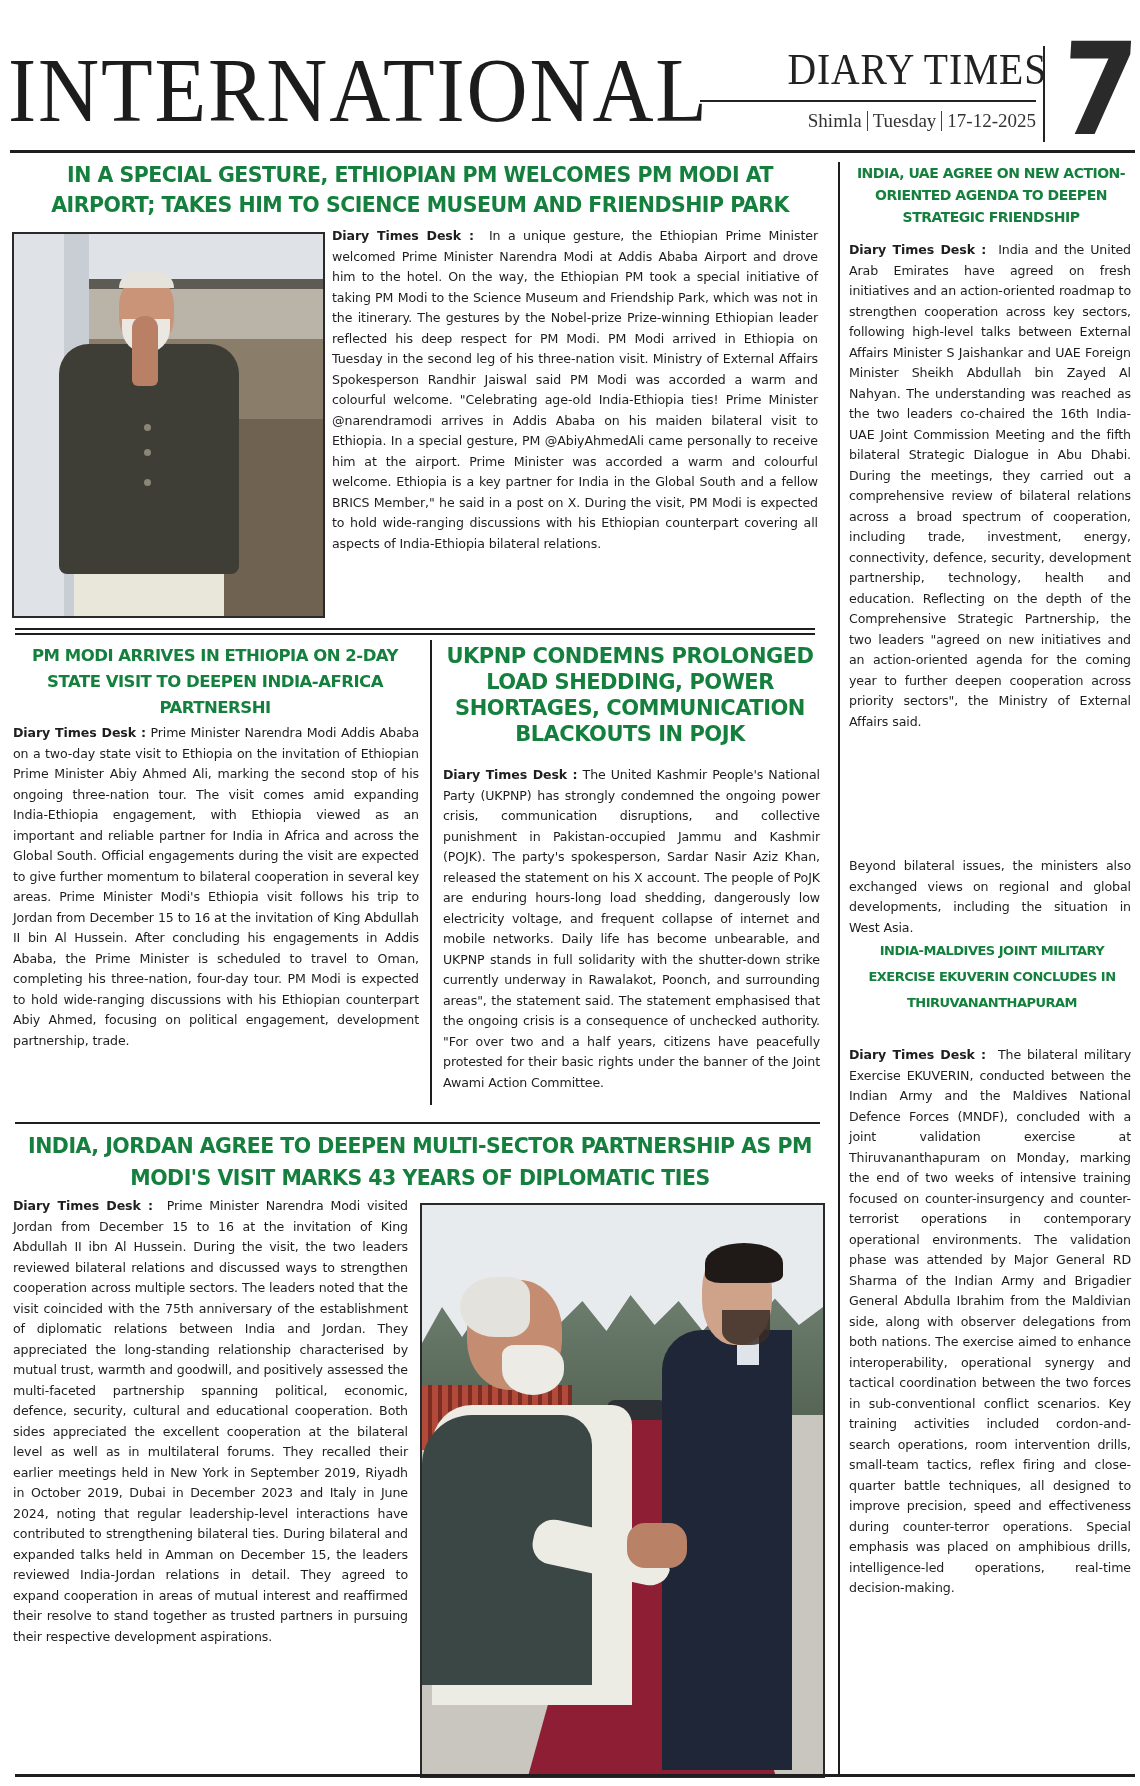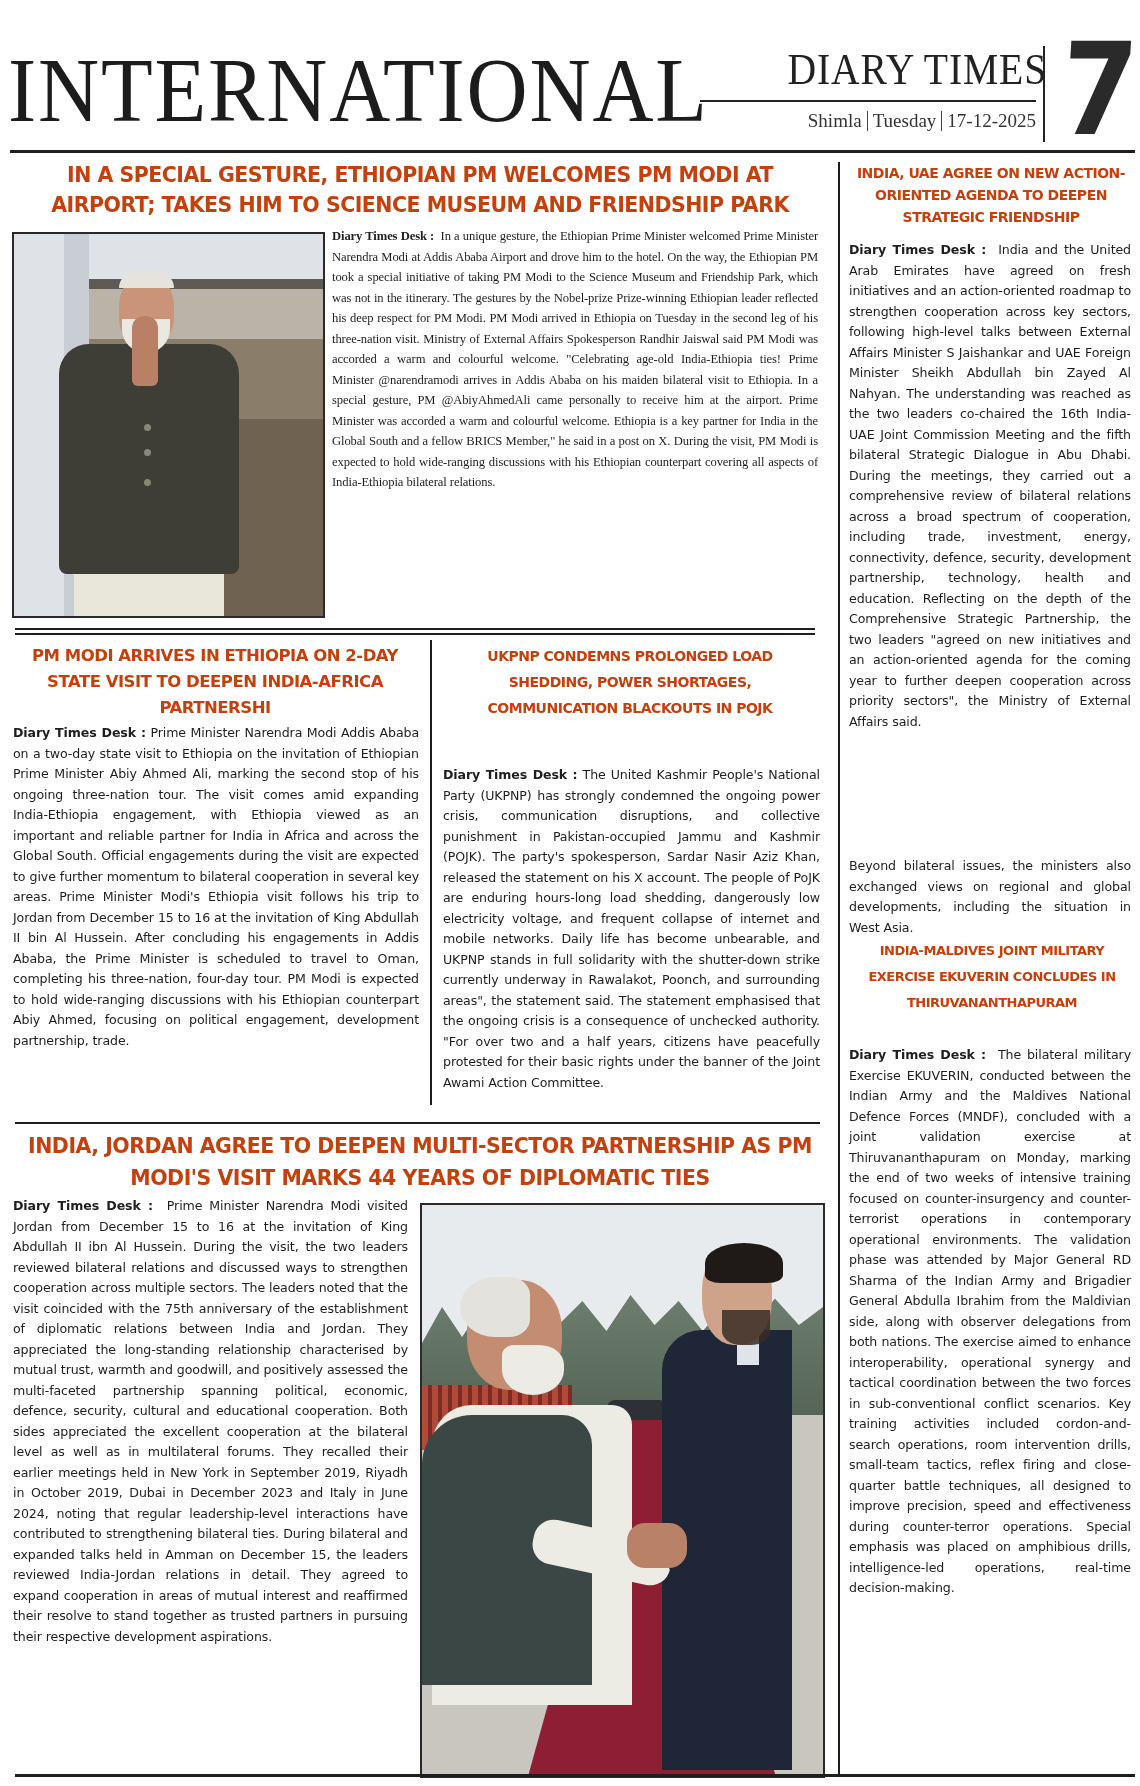--- a/index.html
+++ b/index.html
@@ -37,7 +37,7 @@
 
   
   .headline {
-    font-family: "DejaVu Sans", sans-serif; font-weight: bold; color: #c2410c;
+    font-family: "DejaVu Sans", sans-serif; font-weight: bold; color: #15803d;
     text-align: center; letter-spacing: -0.5px;
   }
   .body-text {

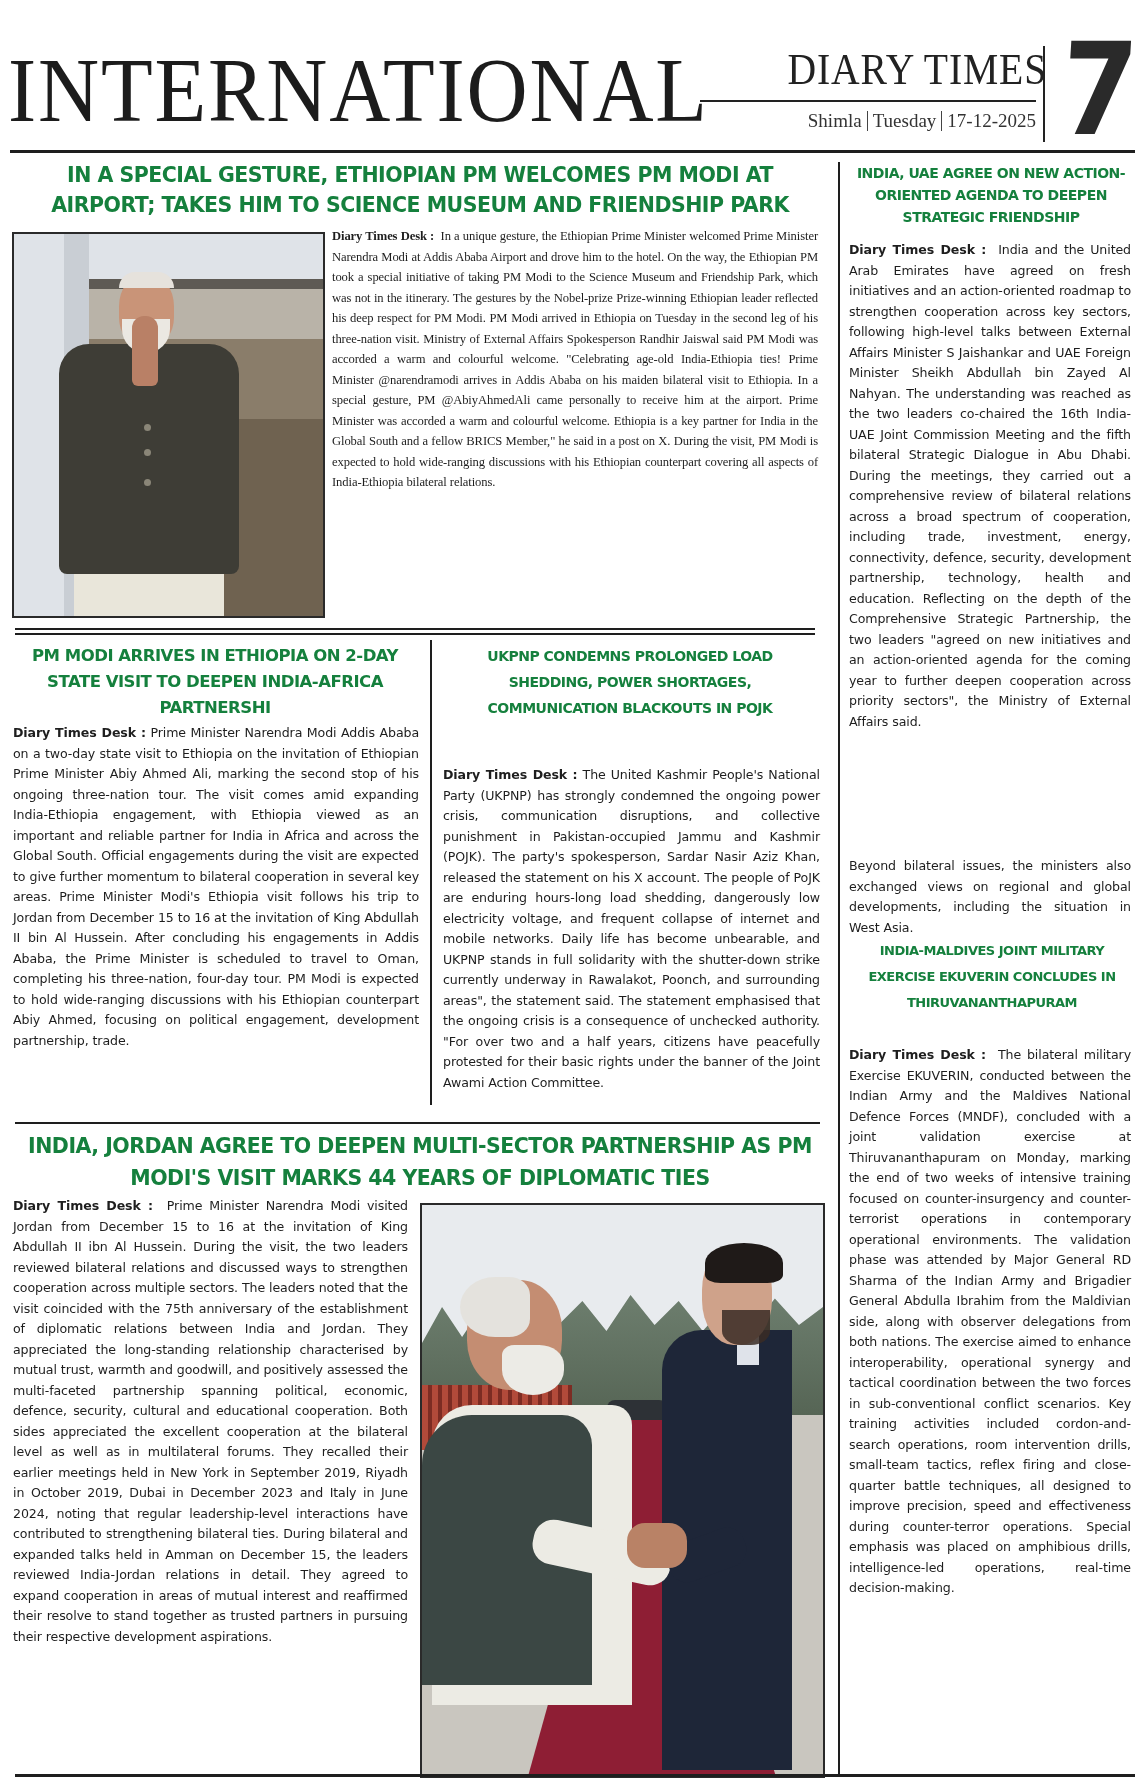--- a/index.html
+++ b/index.html
@@ -120,7 +120,7 @@
   <div class="abs p1-hands"></div>
 </div>
 
-<div class="abs body-text" style="left:332px; top:226px; width:486px;font-family:Liberation Serif, serif;">
+<div class="abs body-text" style="left:332px; top:226px; width:486px;">
   <span class="byline">Diary Times Desk :</span>&nbsp;
   <span>In a unique gesture, the Ethiopian Prime Minister welcomed Prime Minister Narendra Modi at Addis Ababa Airport and drove him to the hotel. On the way, the Ethiopian PM took a special initiative of taking PM Modi to the Science Museum and Friendship Park, which was not in the itinerary. The gestures by the Nobel-prize Prize-winning Ethiopian leader reflected his deep respect for PM Modi. PM Modi arrived in Ethiopia on Tuesday in the second leg of his three-nation visit. Ministry of External Affairs Spokesperson Randhir Jaiswal said PM Modi was accorded a warm and colourful welcome. "Celebrating age-old India-Ethiopia ties! Prime Minister @narendramodi arrives in Addis Ababa on his maiden bilateral visit to Ethiopia. In a special gesture, PM @AbiyAhmedAli came personally to receive him at the airport. Prime Minister was accorded a warm and colourful welcome. Ethiopia is a key partner for India in the Global South and a fellow BRICS Member," he said in a post on X. During the visit, PM Modi is expected to hold wide-ranging discussions with his Ethiopian counterpart covering all aspects of India-Ethiopia bilateral relations.</span>
 </div>

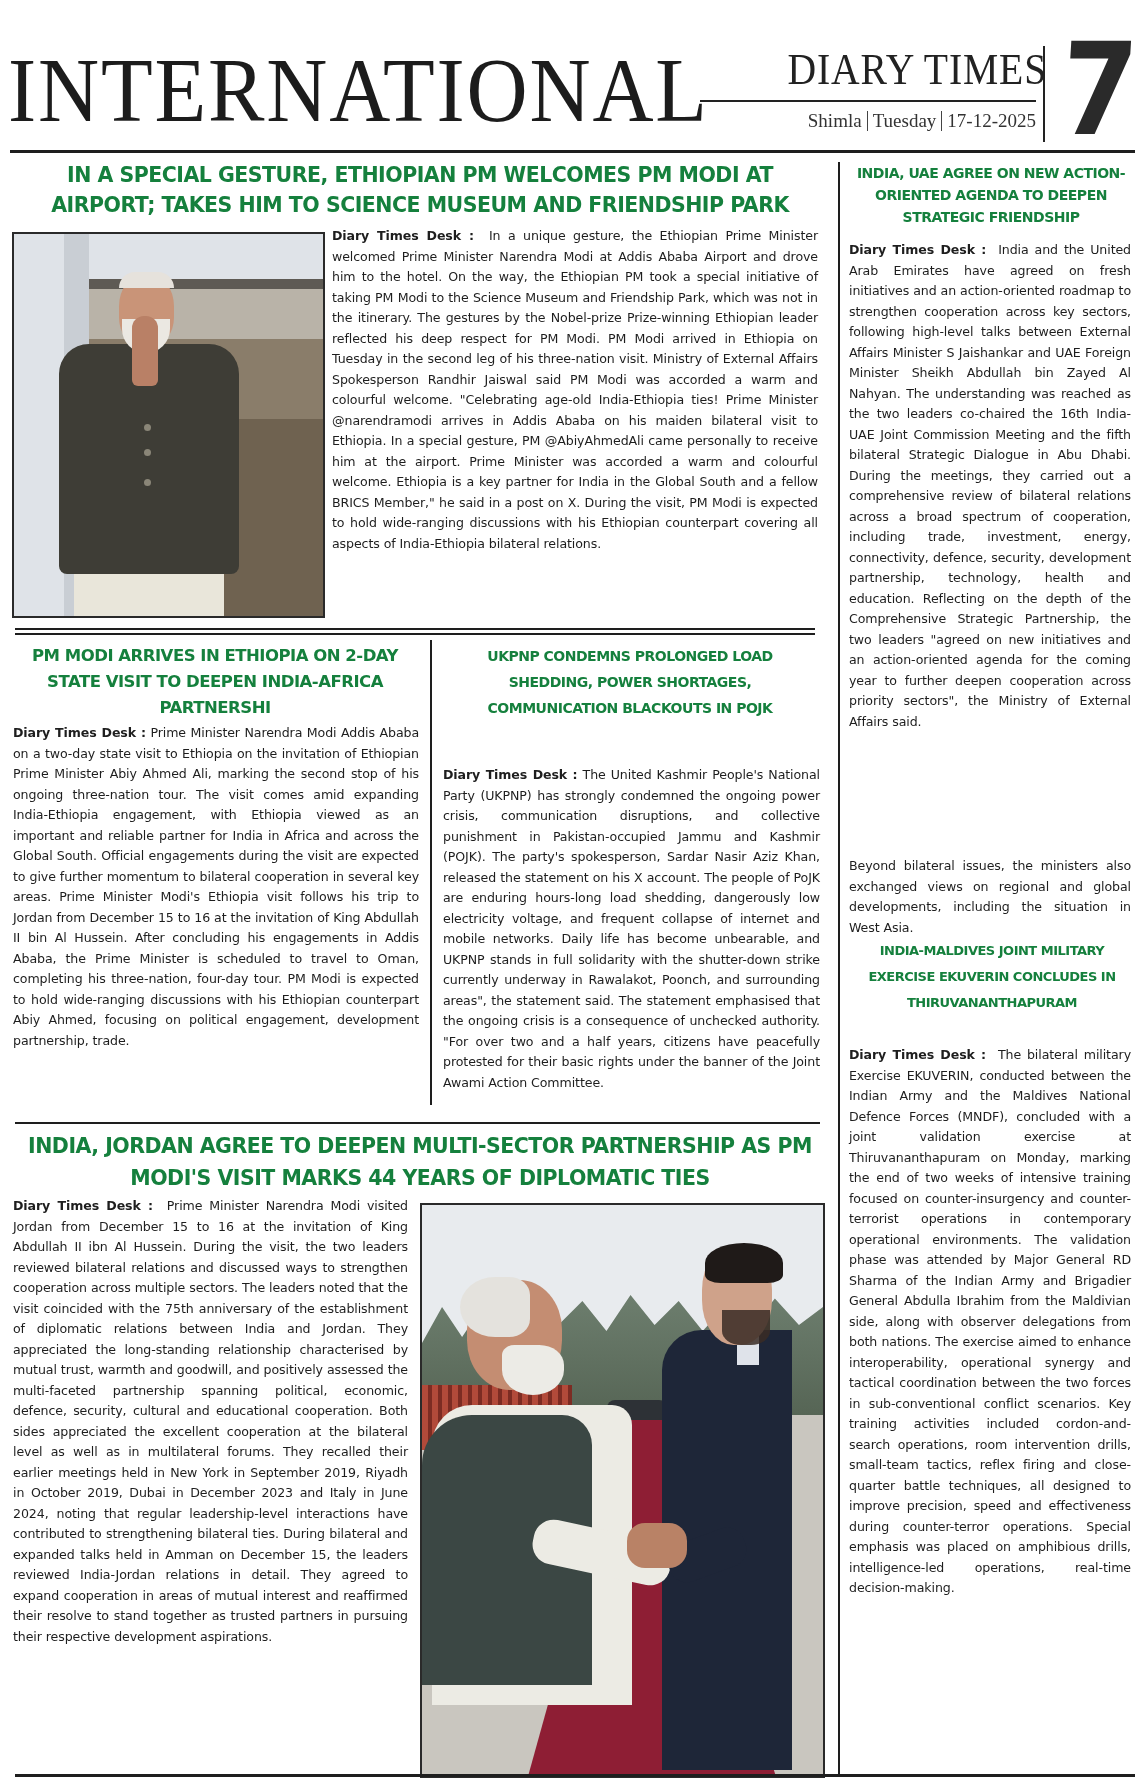--- a/index.html
+++ b/index.html
@@ -136,7 +136,7 @@
 
 <div class="abs rule-v" style="left:430px; top:640px; height:465px;"></div>
 
-<div class="abs headline" style="left:445px; top:643px; width:370px; font-size:14px; line-height:26px;">UKPNP CONDEMNS PROLONGED LOAD SHEDDING, POWER SHORTAGES, COMMUNICATION BLACKOUTS IN POJK</div>
+<div class="abs headline" style="left:445px; top:643px; width:370px; font-size:21px; line-height:26px;">UKPNP CONDEMNS PROLONGED LOAD SHEDDING, POWER SHORTAGES, COMMUNICATION BLACKOUTS IN POJK</div>
 <div class="abs body-text" style="left:443px; top:765px; width:377px;">
   <span class="byline">Diary Times Desk :</span>
   <span>The United Kashmir People's National Party (UKPNP) has strongly condemned the ongoing power crisis, communication disruptions, and collective punishment in Pakistan-occupied Jammu and Kashmir (POJK). The party's spokesperson, Sardar Nasir Aziz Khan, released the statement on his X account. The people of PoJK are enduring hours-long load shedding, dangerously low electricity voltage, and frequent collapse of internet and mobile networks. Daily life has become unbearable, and UKPNP stands in full solidarity with the shutter-down strike currently underway in Rawalakot, Poonch, and surrounding areas", the statement said. The statement emphasised that the ongoing crisis is a consequence of unchecked authority. "For over two and a half years, citizens have peacefully protested for their basic rights under the banner of the Joint Awami Action Committee.</span>

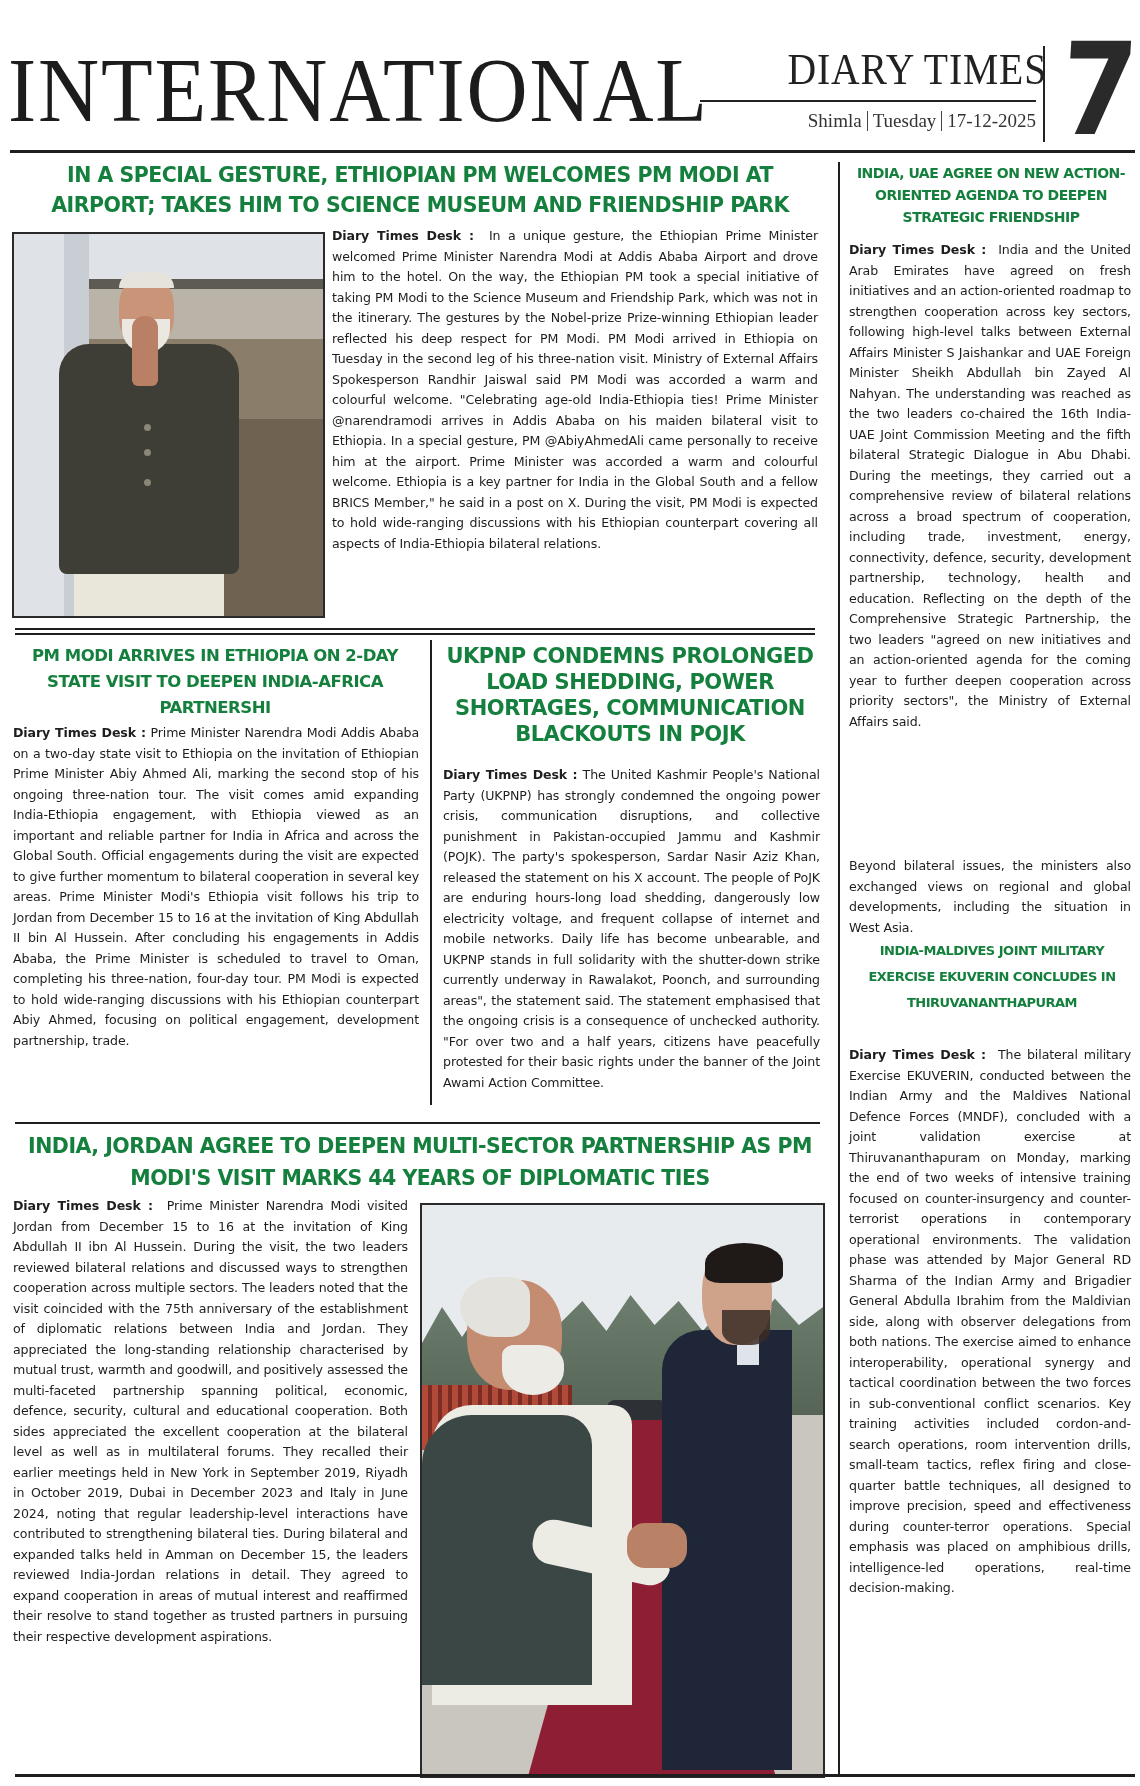--- a/index.html
+++ b/index.html
@@ -144,7 +144,7 @@
 
 <div class="abs rule-h" style="left:15px; top:1122px; width:805px;"></div>
 
-<div class="abs headline" style="left:5px; top:1130px; width:830px; font-size:20.5px; line-height:32px;">INDIA, JORDAN AGREE TO DEEPEN MULTI-SECTOR PARTNERSHIP AS PM MODI'S VISIT MARKS 44 YEARS OF DIPLOMATIC TIES</div>
+<div class="abs headline" style="left:5px; top:1130px; width:830px; font-size:20.5px; line-height:32px;">INDIA, JORDAN AGREE TO DEEPEN MULTI-SECTOR PARTNERSHIP AS PM MODI'S VISIT MARKS 43 YEARS OF DIPLOMATIC TIES</div>
 <div class="abs body-text" style="left:13px; top:1196px; width:395px;">
   <span class="byline">Diary Times Desk :</span>&nbsp;
   <span>Prime Minister Narendra Modi visited Jordan from December 15 to 16 at the invitation of King Abdullah II ibn Al Hussein. During the visit, the two leaders reviewed bilateral relations and discussed ways to strengthen cooperation across multiple sectors. The leaders noted that the visit coincided with the 75th anniversary of the establishment of diplomatic relations between India and Jordan. They appreciated the long-standing relationship characterised by mutual trust, warmth and goodwill, and positively assessed the multi-faceted partnership spanning political, economic, defence, security, cultural and educational cooperation. Both sides appreciated the excellent cooperation at the bilateral level as well as in multilateral forums. They recalled their earlier meetings held in New York in September 2019, Riyadh in October 2019, Dubai in December 2023 and Italy in June 2024, noting that regular leadership-level interactions have contributed to strengthening bilateral ties. During bilateral and expanded talks held in Amman on December 15, the leaders reviewed India-Jordan relations in detail. They agreed to expand cooperation in areas of mutual interest and reaffirmed their resolve to stand together as trusted partners in pursuing their respective development aspirations.</span>

